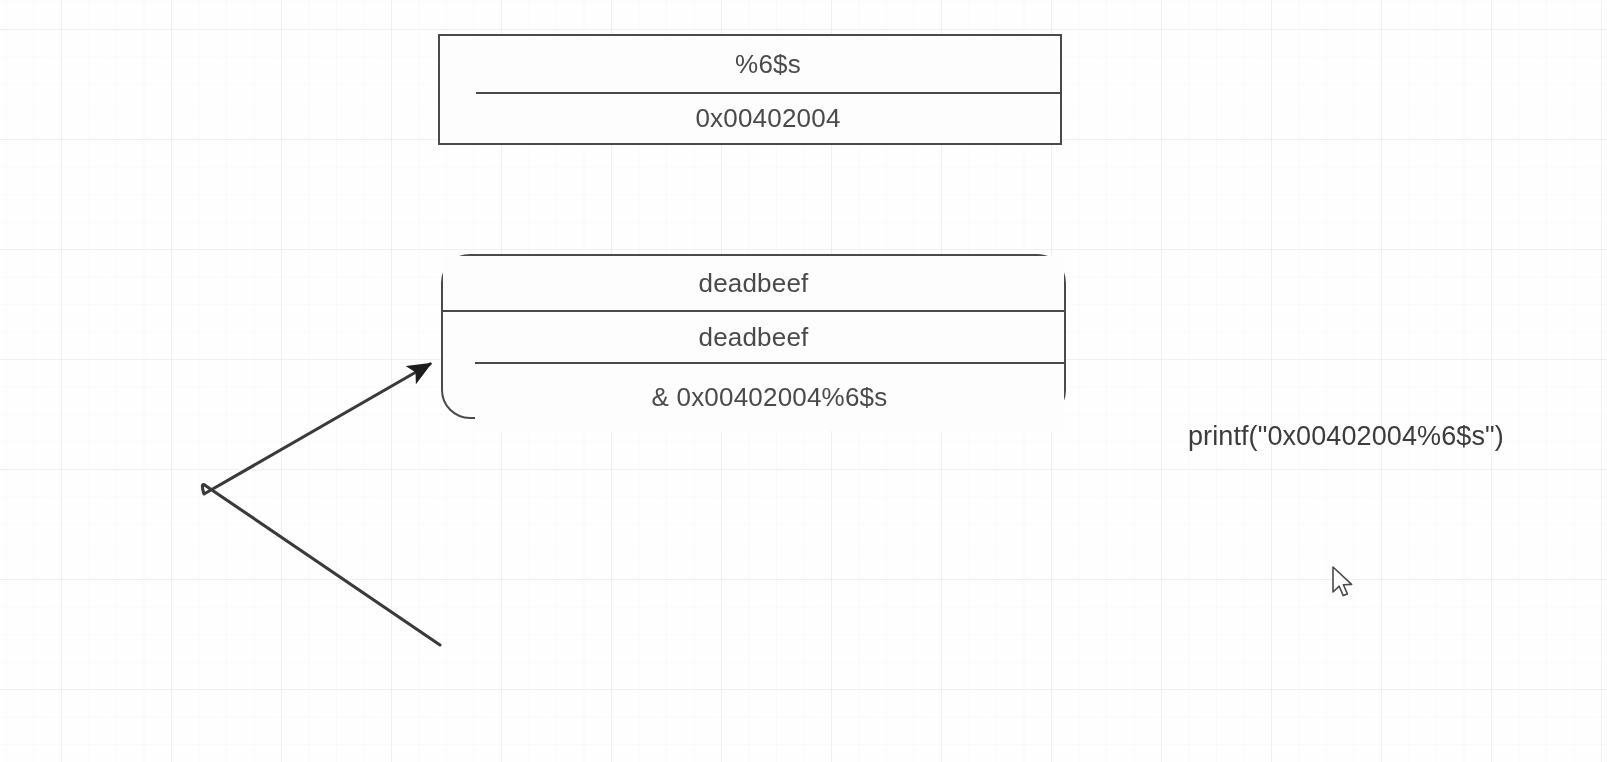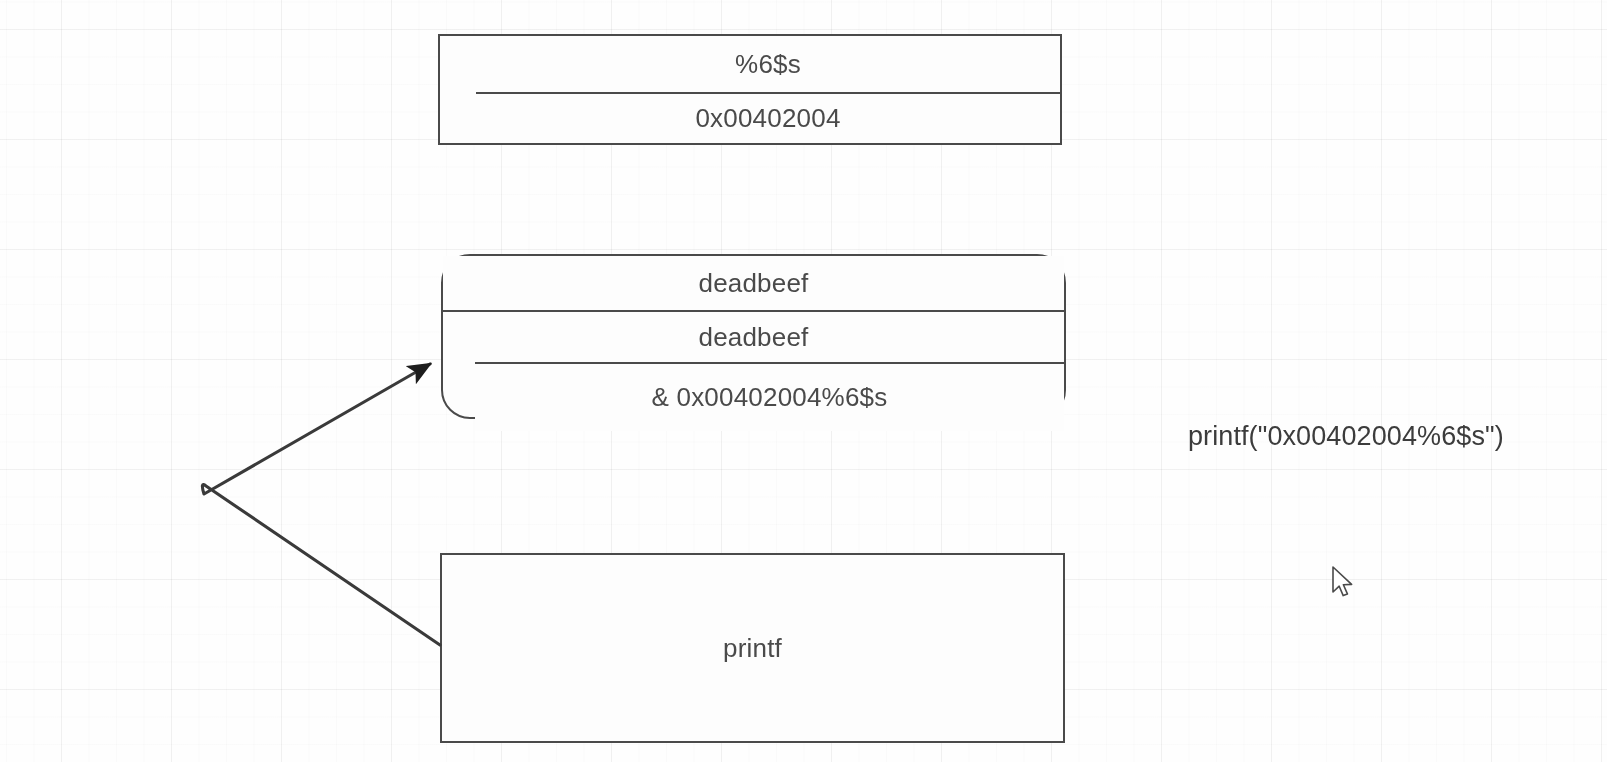--- a/index.html
+++ b/index.html
@@ -110,9 +110,6 @@
     <div class="cell">&amp; 0x00402004%6$s</div>
   </div>
 
-  <div class="box" id="box-bottom">
-    <div class="cell">printf</div>
-  </div>
 
   <svg id="arrow-layer" viewBox="0 0 1607 762" xmlns="http://www.w3.org/2000/svg">
     <defs>

